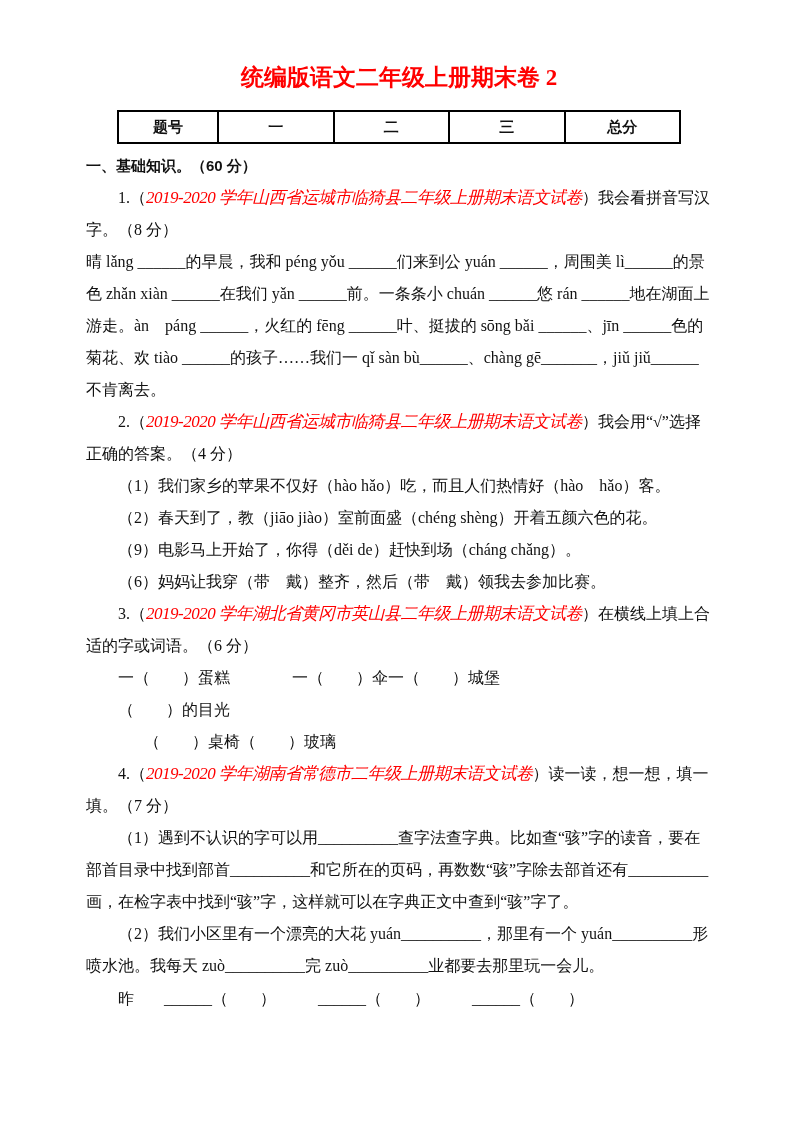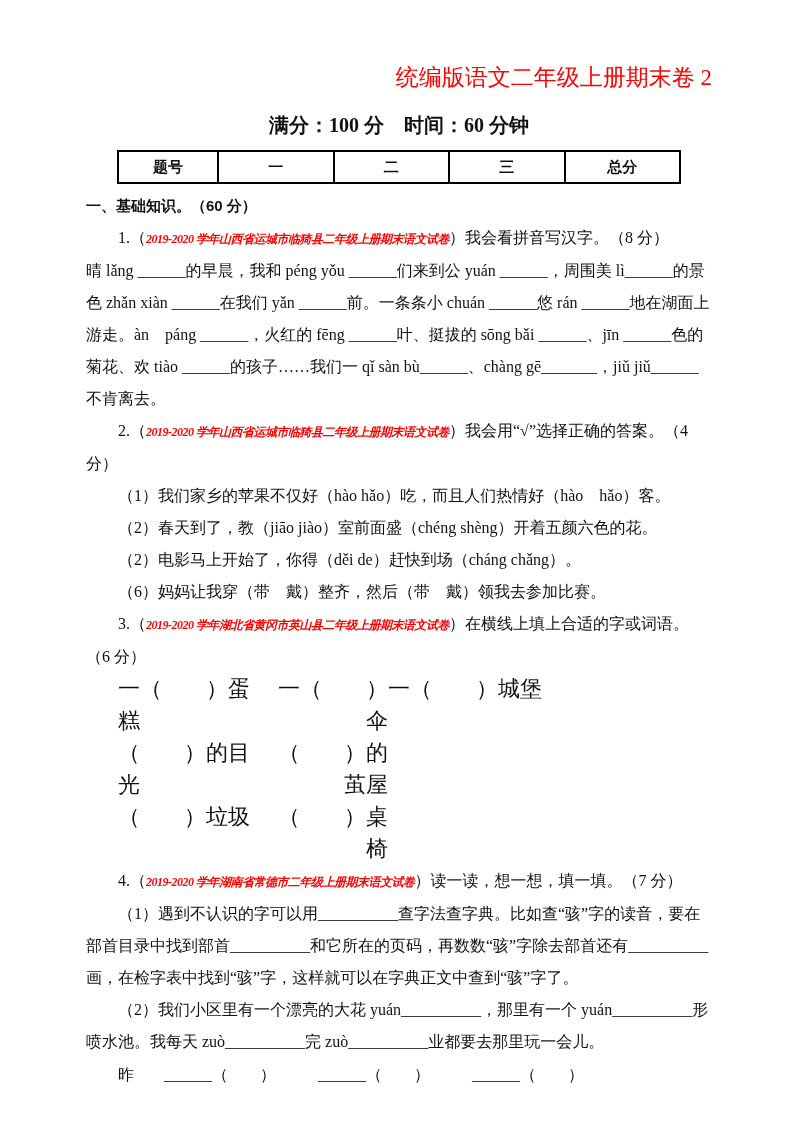--- a/index.html
+++ b/index.html
@@ -24,10 +24,10 @@
   }
   .title {
     margin: 0 0 16px 0;
-    text-align: right;
+    text-align: center;
     font-size: 23px;
     line-height: 32px;
-    font-weight: normal;
+    font-weight: bold;
     color: #ff0000;
   }
   .subtitle {

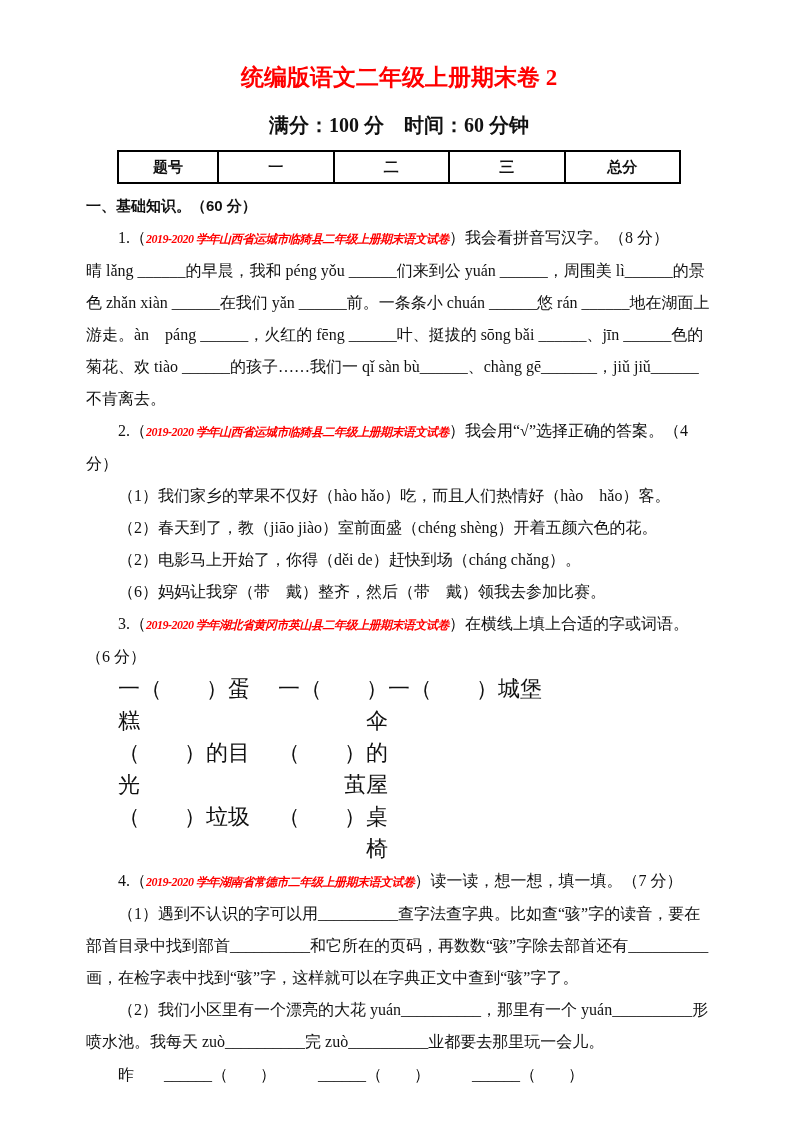--- a/index.html
+++ b/index.html
@@ -102,7 +102,6 @@
 
     <h1 class="title">统编版语文二年级上册期末卷 2</h1>
 
-    <div class="subtitle">满分：100 分　时间：60 分钟</div>
 
     <table class="score-table">
       <tbody>

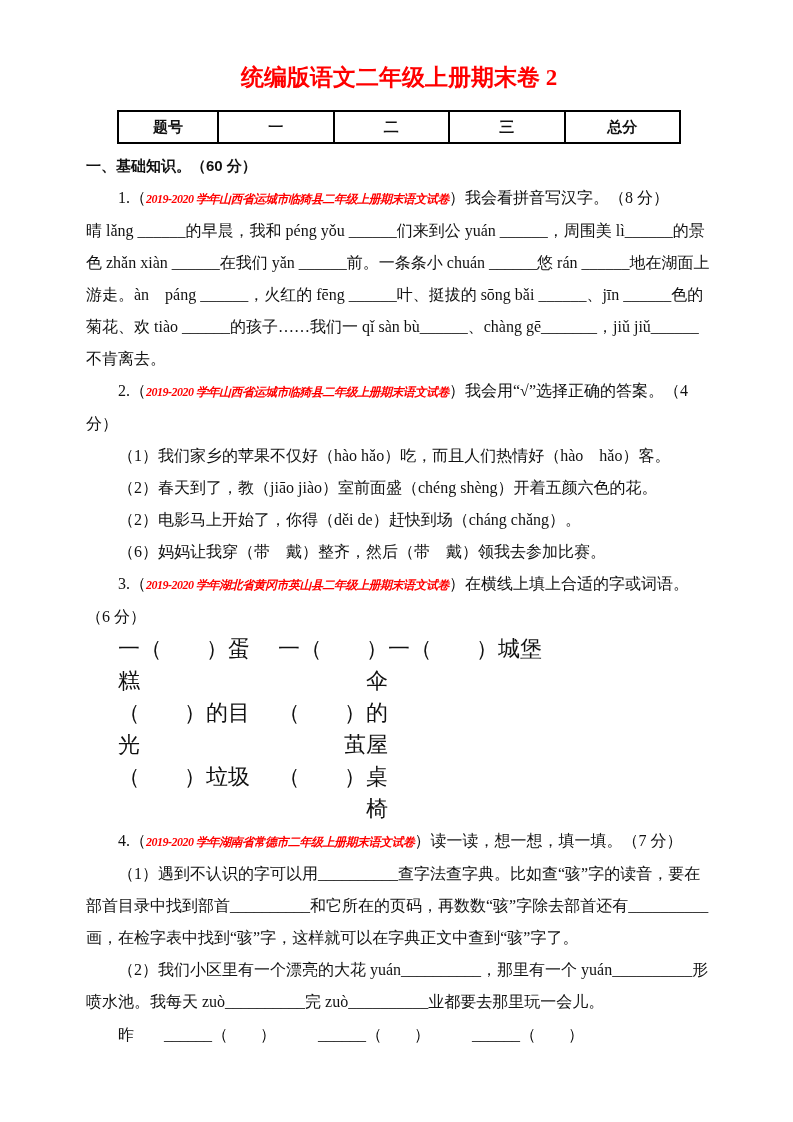--- a/index.html
+++ b/index.html
@@ -71,9 +71,9 @@
   p.indent { text-indent: 2em; }
   .source {
     color: #ff0000;
-    font-weight: bold;
+    font-weight: normal;
     font-style: italic;
-    font-size: 12px;
+    font-size: 17px;
     letter-spacing: -0.5px;
   }
   .fill-row {

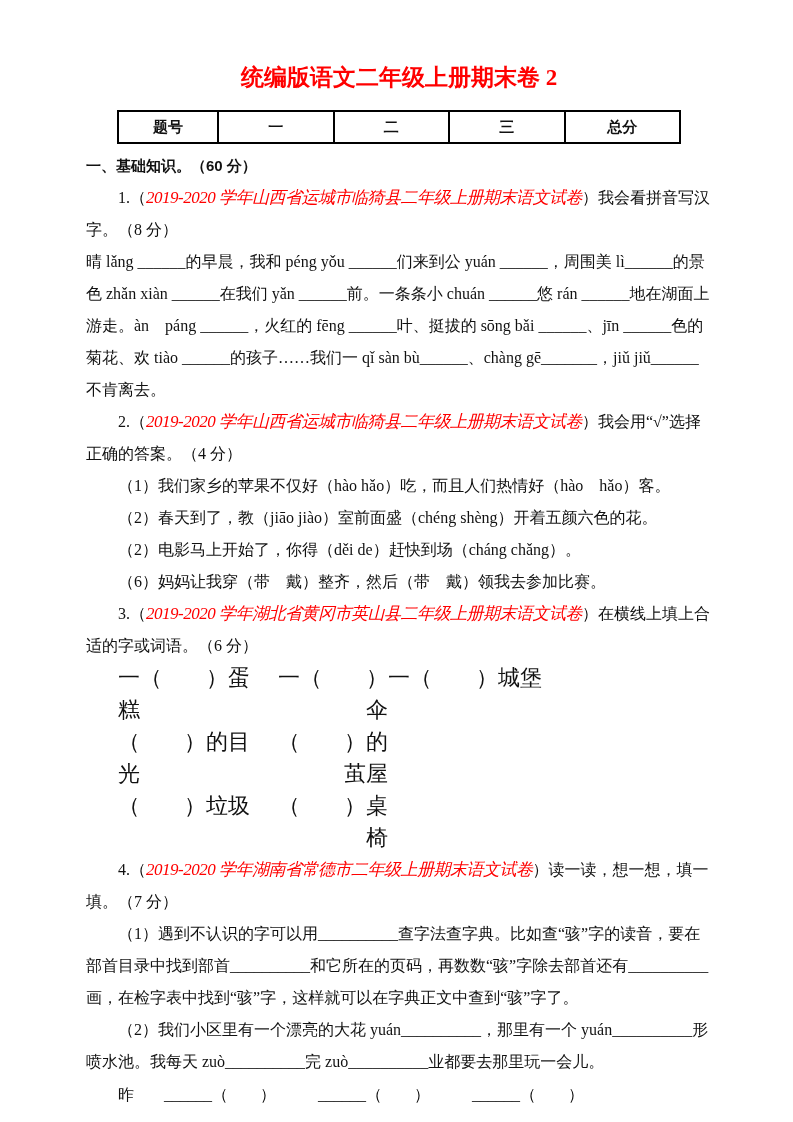--- a/index.html
+++ b/index.html
@@ -123,7 +123,7 @@
     <p class="line indent"><span>2.（</span><span class="source">2019-2020 学年山西省运城市临猗县二年级上册期末语文试卷</span><span>）我会用“√”选择正确的答案。（4 分）</span></p>
     <p class="line indent">（1）我们家乡的苹果不仅好（hào hǎo）吃，而且人们热情好（hào　hǎo）客。</p>
     <p class="line indent">（2）春天到了，教（jiāo jiào）室前面盛（chéng shèng）开着五颜六色的花。</p>
-    <p class="line indent">（2）电影马上开始了，你得（děi de）赶快到场（cháng chǎng）。</p>
+    <p class="line indent">（9）电影马上开始了，你得（děi de）赶快到场（cháng chǎng）。</p>
     <p class="line indent">（6）妈妈让我穿（带　戴）整齐，然后（带　戴）领我去参加比赛。</p>
 
     <p class="line indent"><span>3.（</span><span class="source">2019-2020 学年湖北省黄冈市英山县二年级上册期末语文试卷</span><span>）在横线上填上合适的字或词语。（6 分）</span></p>

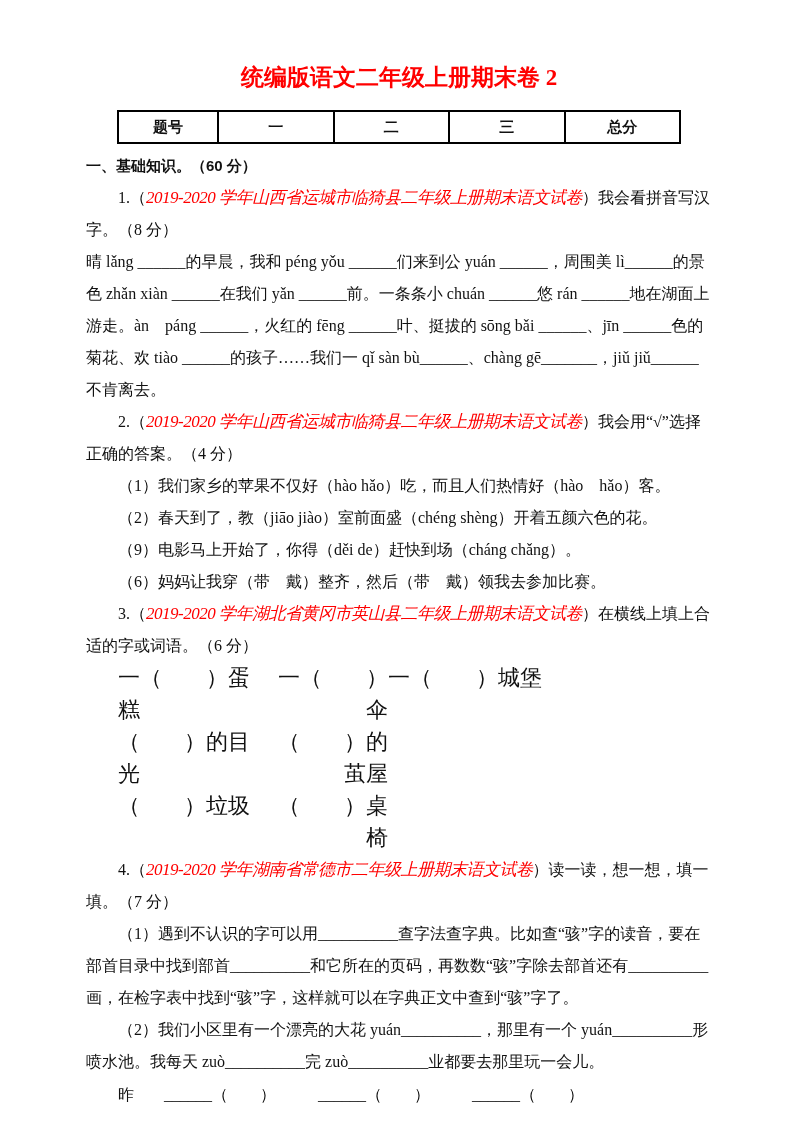--- a/index.html
+++ b/index.html
@@ -79,7 +79,7 @@
   .fill-row {
     display: flex;
     padding-left: 32px;
-    font-size: 22px;
+    font-size: 16px;
     line-height: 32px;
   }
   .fill-row .c1 { width: 148px; flex: none; }

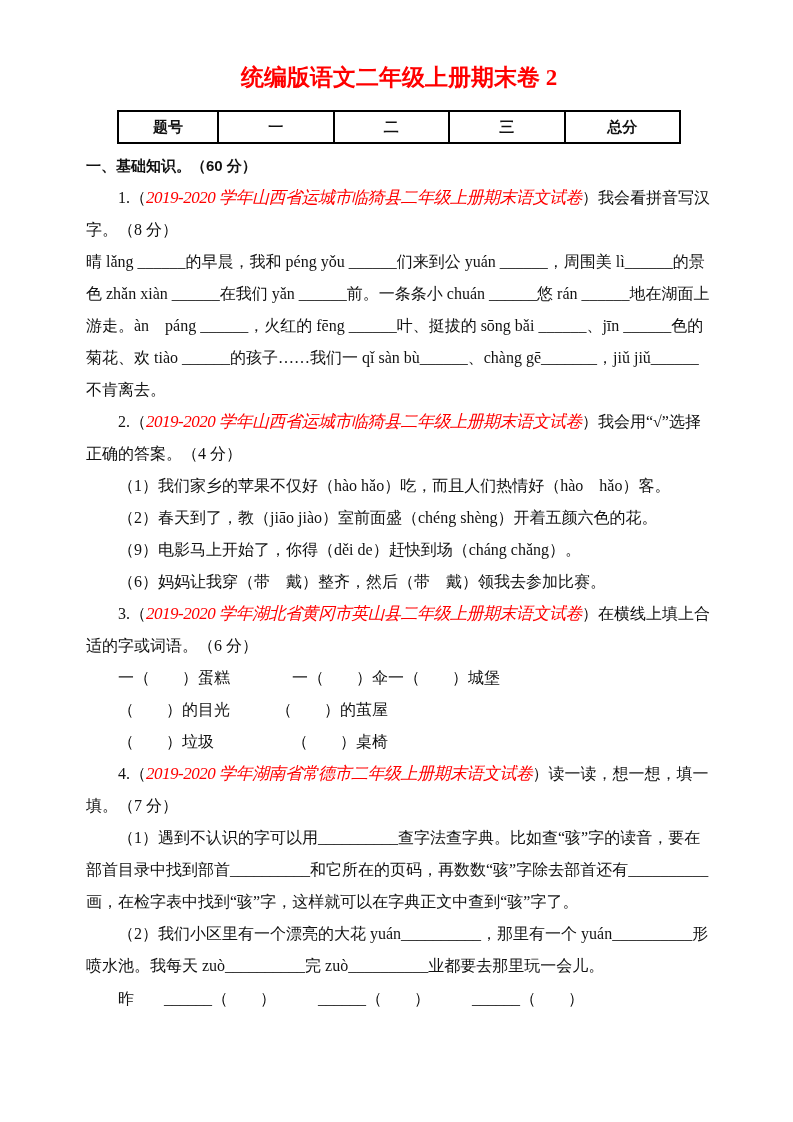--- a/index.html
+++ b/index.html
@@ -134,7 +134,6 @@
     </div>
     <div class="fill-row">
       <span class="c1">（　　）的目光</span>
-      <span class="c2">（　　）的茧屋</span>
     </div>
     <div class="fill-row">
       <span class="c1">（　　）垃圾</span>

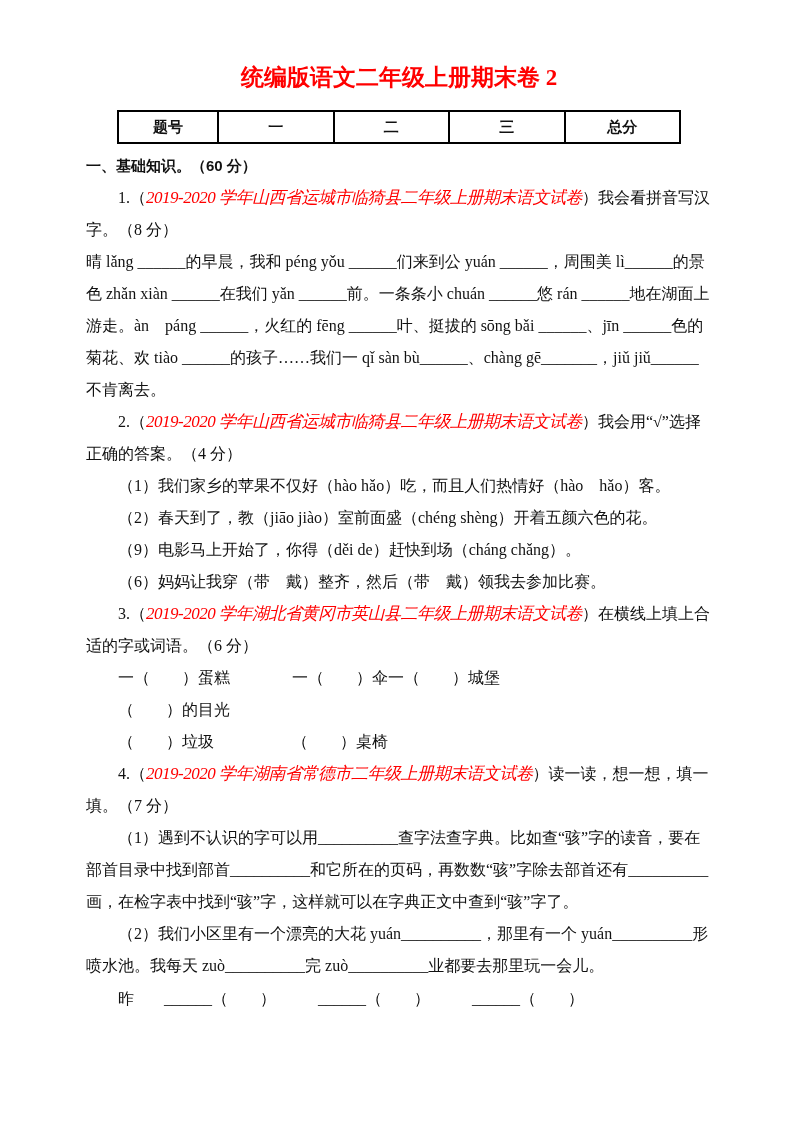--- a/index.html
+++ b/index.html
@@ -136,7 +136,6 @@
       <span class="c1">（　　）的目光</span>
     </div>
     <div class="fill-row">
-      <span class="c1">（　　）垃圾</span>
       <span class="c2">（　　）桌椅</span>
     </div>
 

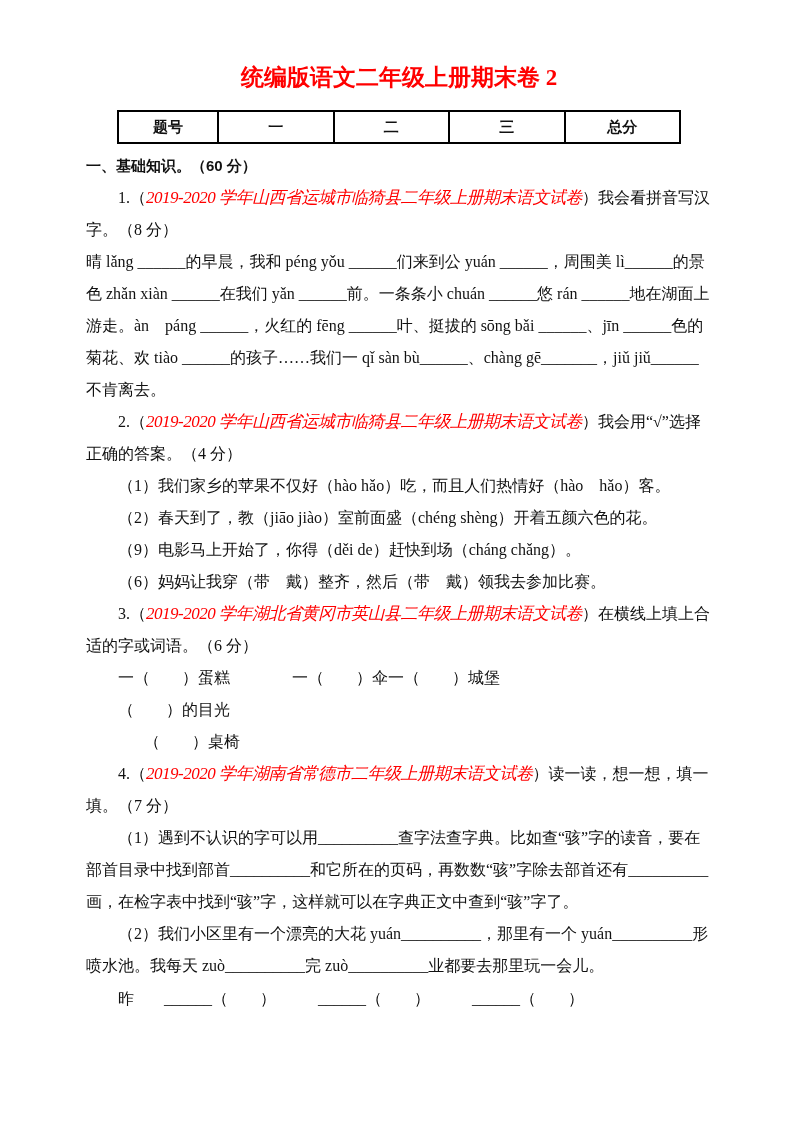--- a/index.html
+++ b/index.html
@@ -137,6 +137,7 @@
     </div>
     <div class="fill-row">
       <span class="c2">（　　）桌椅</span>
+      <span class="c3">（　　）玻璃</span>
     </div>
 
     <p class="line indent"><span>4.（</span><span class="source">2019-2020 学年湖南省常德市二年级上册期末语文试卷</span><span>）读一读，想一想，填一填。（7 分）</span></p>

